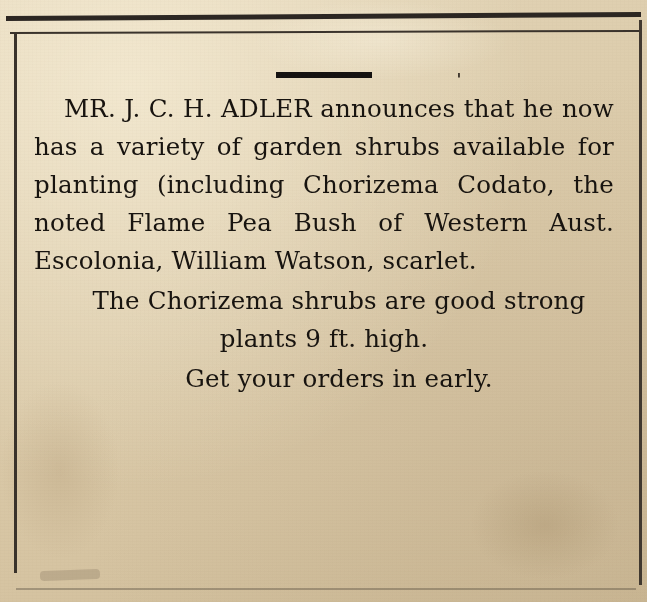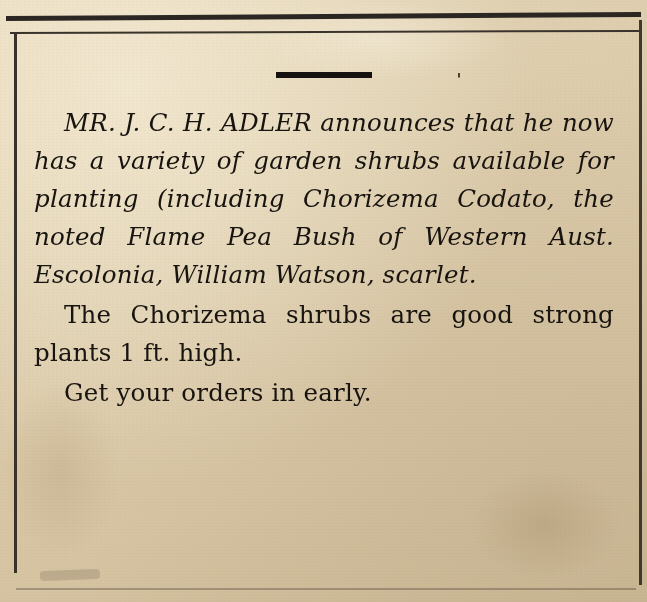--- a/index.html
+++ b/index.html
@@ -123,8 +123,7 @@
     letter-spacing: .2px;
   }
   .para.first {
-    margin-top: 26px;
-    font-style: italic;
+    margin-top: 12px;
   }
   .para.indent {
     text-indent: 30px;

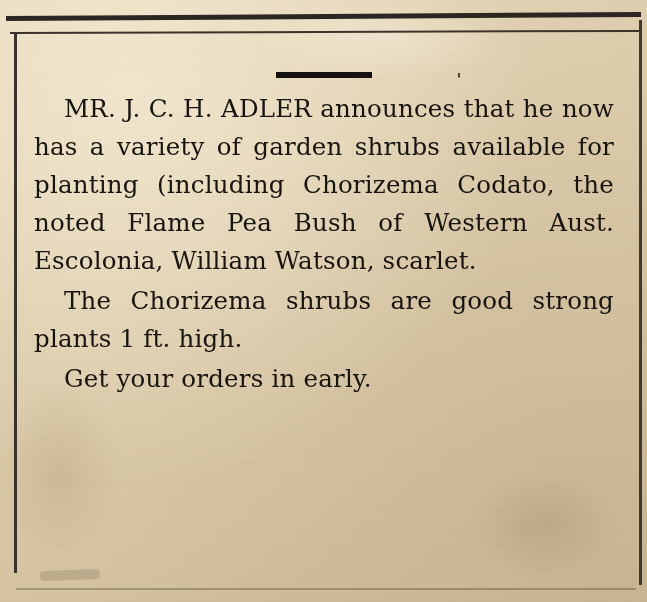--- a/index.html
+++ b/index.html
@@ -190,7 +190,7 @@
     <div id="headline-rule"></div>
 
     <p class="para first indent">MR. J. C. H. ADLER announces that he now has a variety of garden shrubs available for planting (including Chorizema Codato, the noted Flame Pea Bush of Western Aust. Escolonia, William Watson, scarlet.</p>
-    <p class="para tight indent">The Chorizema shrubs are good strong plants 1 ft. high.</p>
+    <p class="para tight indent">The Chorizema shrubs are good strong plants 9 ft. high.</p>
     <p class="para tight indent nojust">Get your orders in early.</p>
 
   </div>

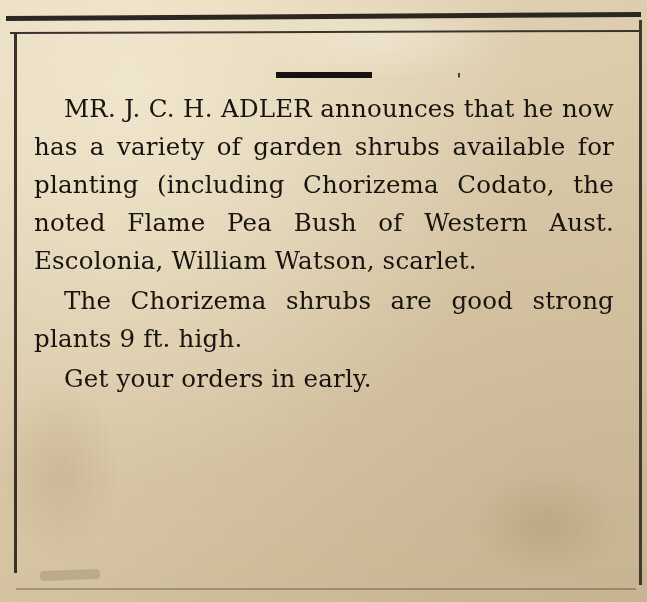--- a/index.html
+++ b/index.html
@@ -130,6 +130,7 @@
   }
   .para.tight {
     margin-top: 2px;
+    text-align: center;
   }
   .nojust {
     text-align: left;

